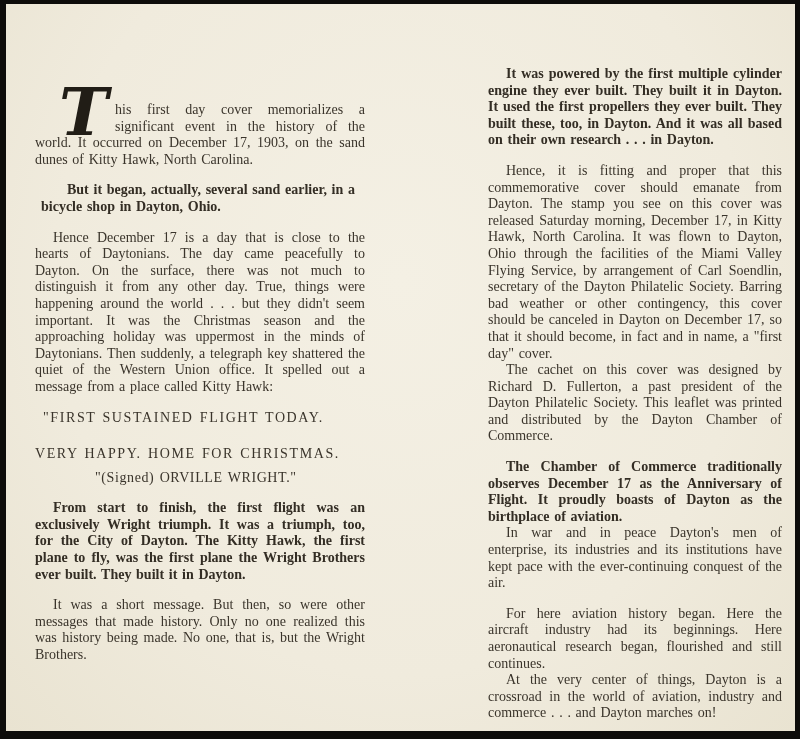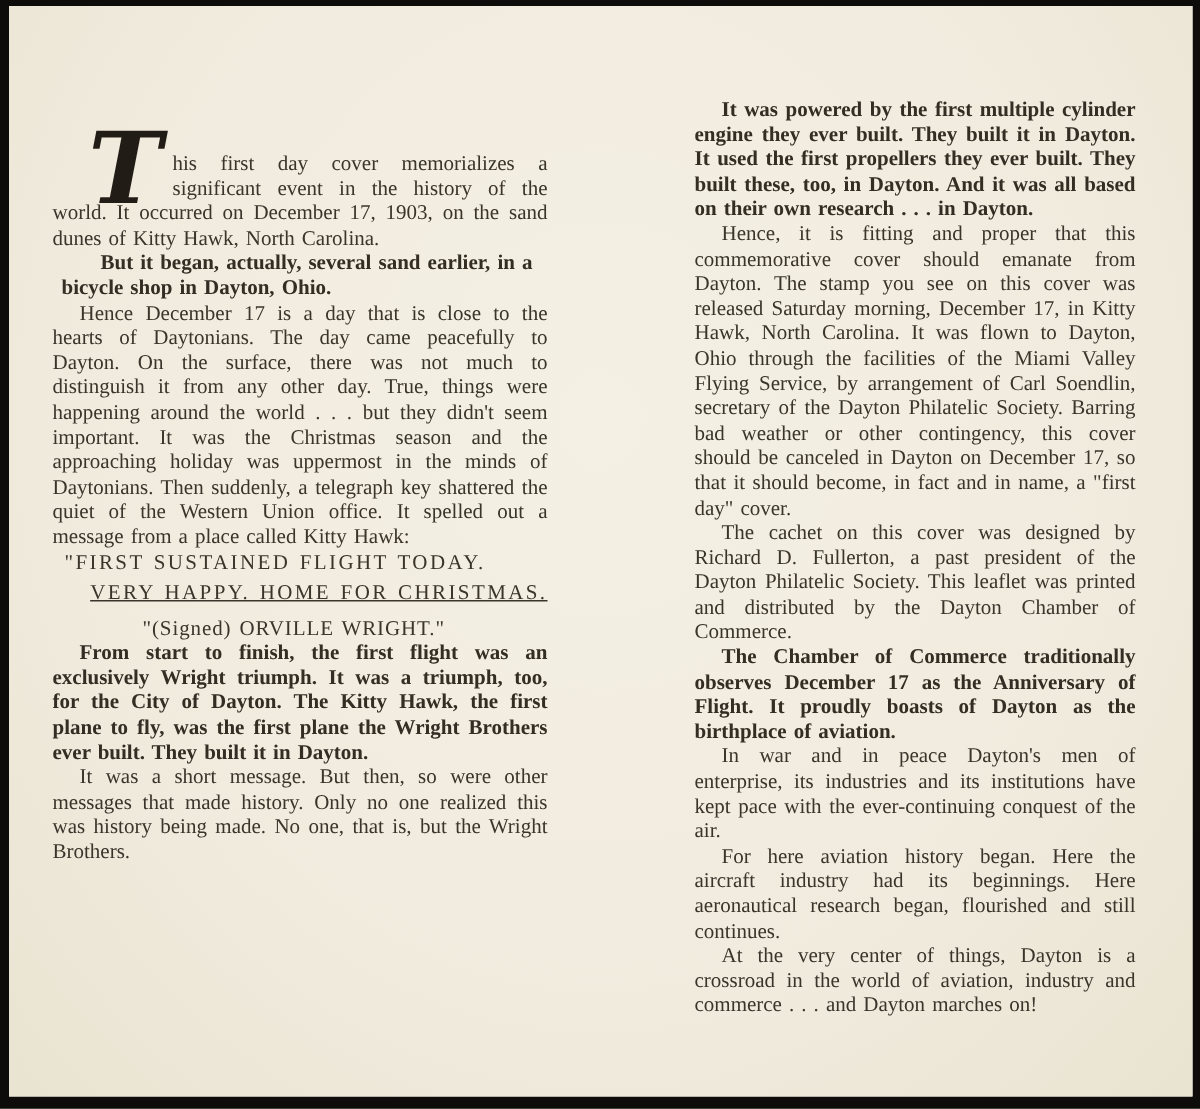--- a/index.html
+++ b/index.html
@@ -19,7 +19,7 @@
     text-align:justify;word-spacing:1.2px;
   }
   .col-left{left:29px;top:98px;width:330px;}
-  .col-right{left:457px;top:62px;width:294px;}
+  .col-right{left:482px;top:62px;width:294px;}
   p.para{margin:0;text-indent:18px;}
   p.spaced{}
   p.bold{font-weight:bold;color:#332d24;}

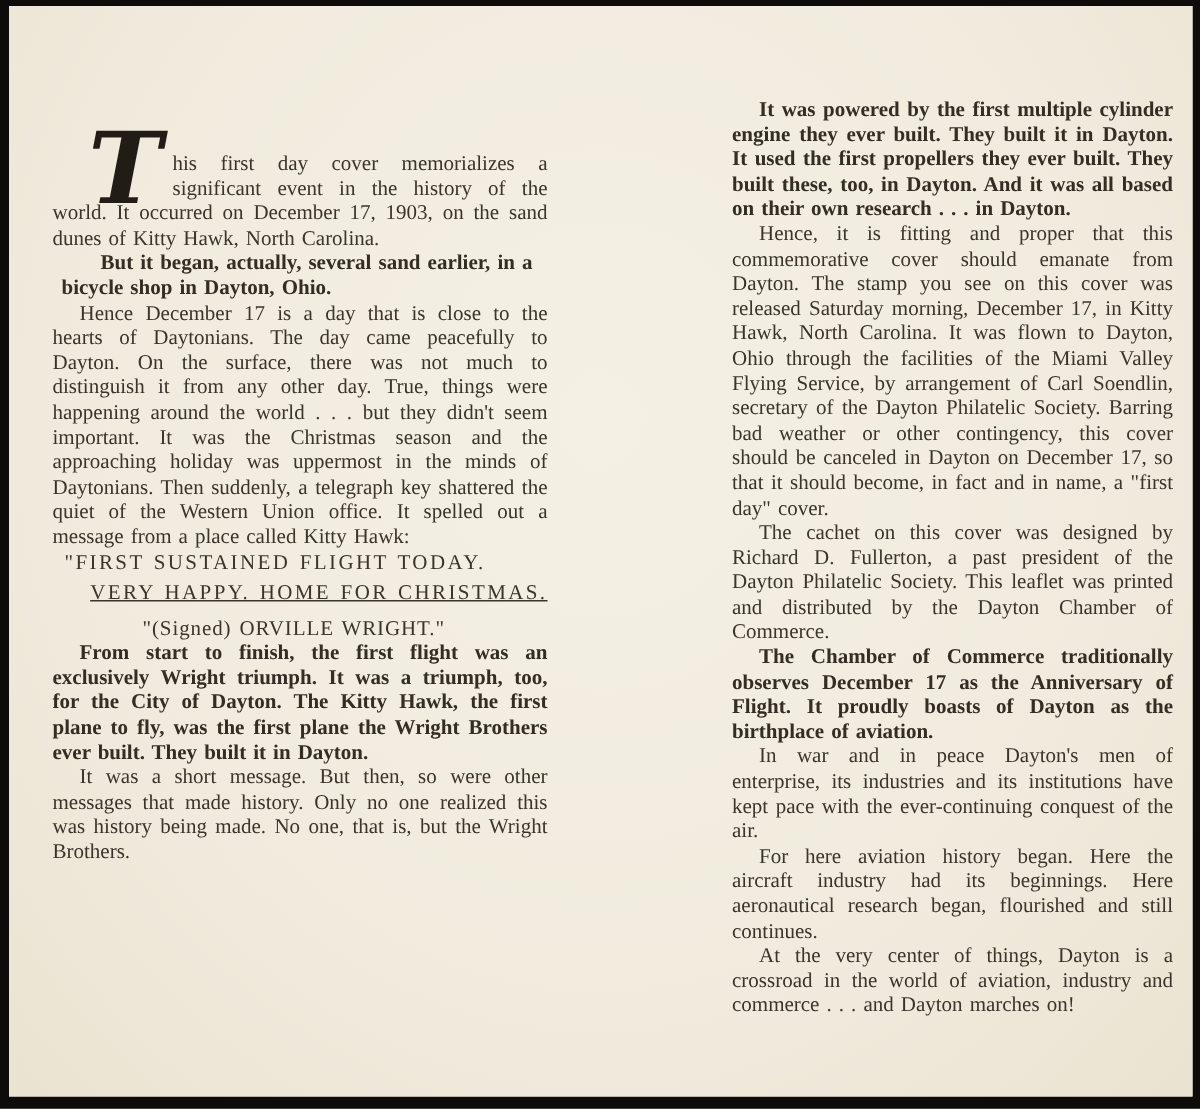--- a/index.html
+++ b/index.html
@@ -21,7 +21,7 @@
   .col-left{left:29px;top:98px;width:330px;}
   .col-right{left:482px;top:62px;width:294px;}
   p.para{margin:0;text-indent:18px;}
-  p.spaced{}
+  p.spaced{margin-top:14px;}
   p.bold{font-weight:bold;color:#332d24;}
   p.callout{font-weight:bold;color:#332d24;padding-left:6px;padding-right:10px;text-indent:26px;}
   p.telegram-1{letter-spacing:1.6px;text-indent:8px;text-align:left;color:#3a342b;}

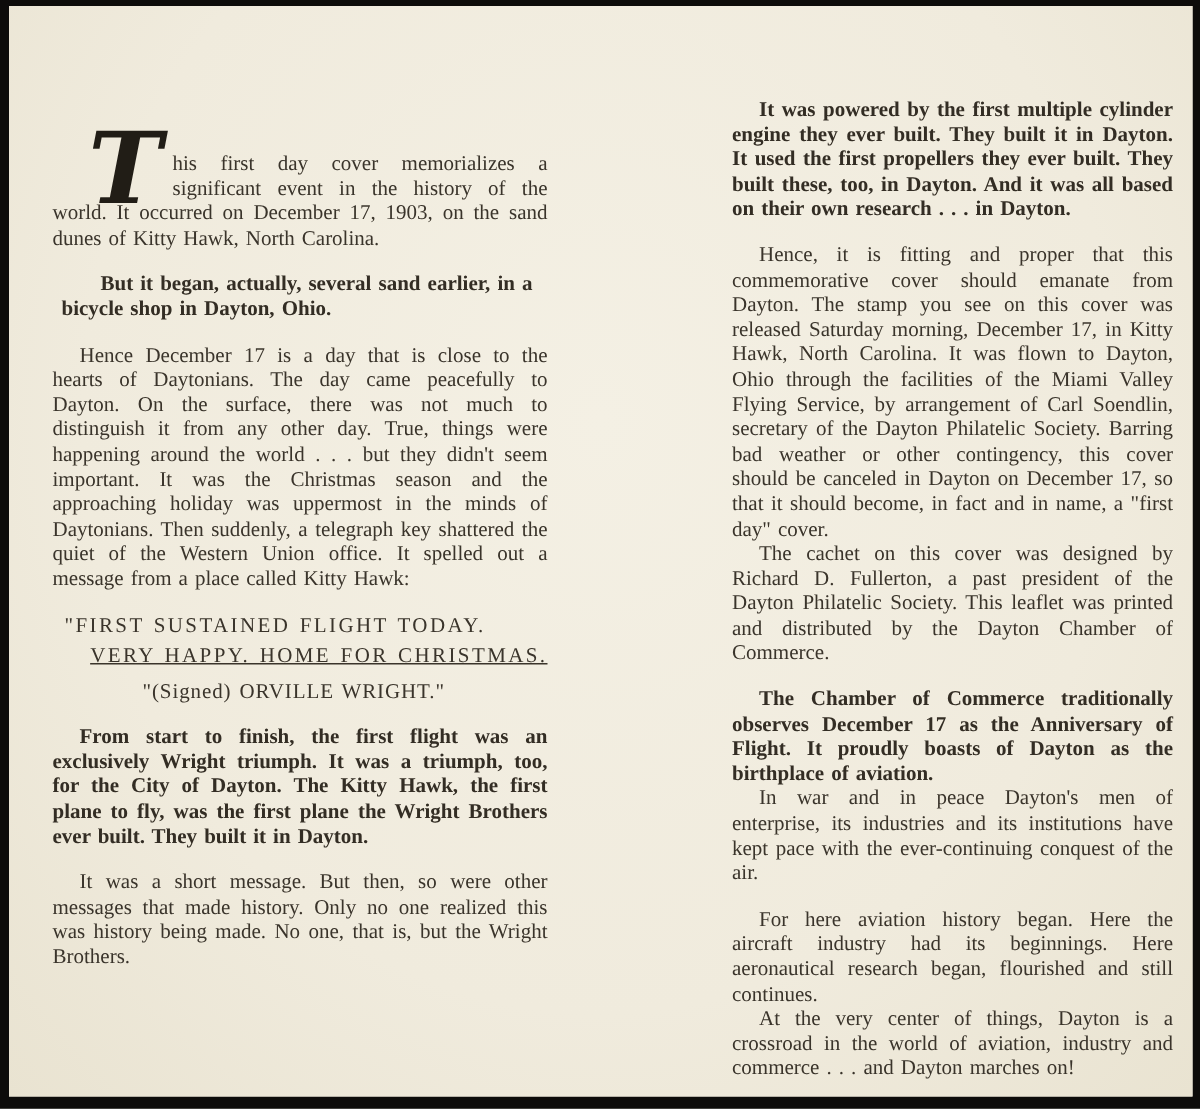--- a/index.html
+++ b/index.html
@@ -25,7 +25,7 @@
   p.bold{font-weight:bold;color:#332d24;}
   p.callout{font-weight:bold;color:#332d24;padding-left:6px;padding-right:10px;text-indent:26px;}
   p.telegram-1{letter-spacing:1.6px;text-indent:8px;text-align:left;color:#3a342b;}
-  p.telegram-2{letter-spacing:1.6px;text-indent:0;text-align:right;margin-top:4px;color:#3a342b;text-decoration:underline;}
+  p.telegram-2{letter-spacing:1.6px;text-indent:0;text-align:left;margin-top:20px;color:#3a342b;}
   p.signature{margin-top:7px;margin-left:60px;text-indent:0;text-align:left;letter-spacing:0.6px;}
   p.dropcap{text-indent:0;}
   .initial{

